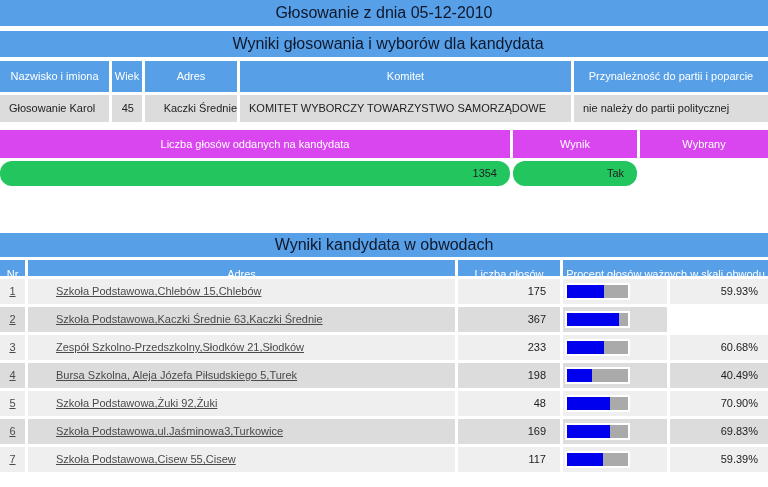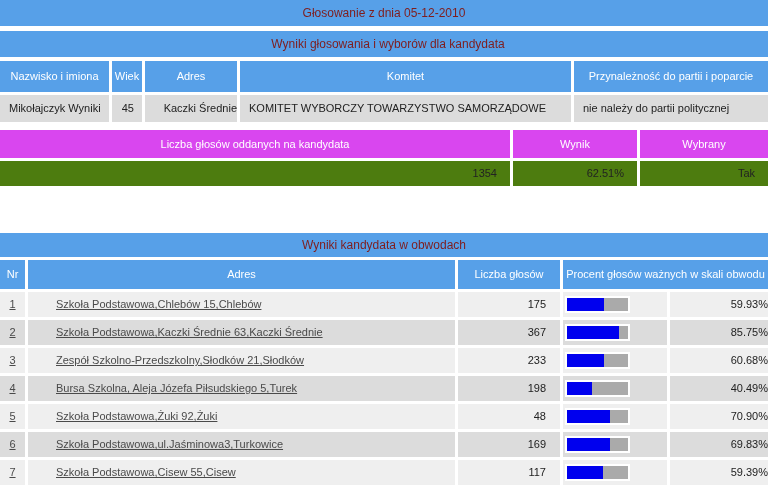--- a/index.html
+++ b/index.html
@@ -14,9 +14,9 @@
   .band {
     height: 26px; line-height: 26px;
     background: #57a0e8;
-    color: #7f1d1d;
-    text-align: center;
-    font-size: 12px;
+    color: #0f172a;
+    text-align: center;
+    font-size: 16px;
   }
   .band.top { margin-bottom: 5px; }
   .band.sub { margin-bottom: 4px; padding-left: 8px; }

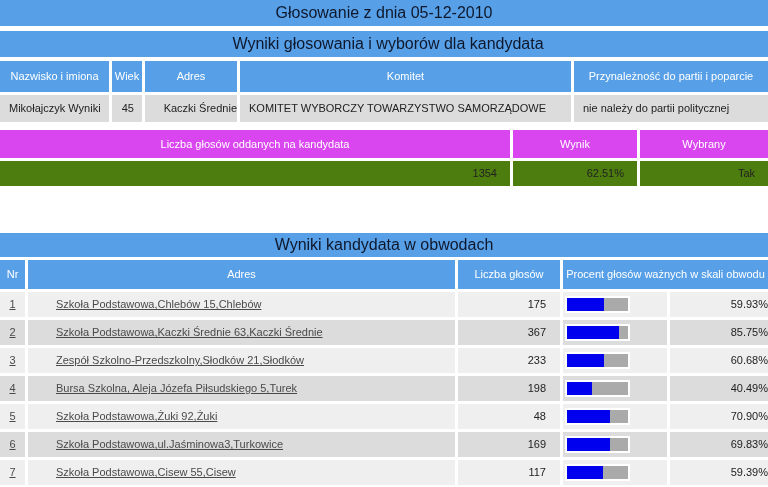--- a/index.html
+++ b/index.html
@@ -118,7 +118,7 @@
   <div class="hcell">Komitet</div>
   <div class="hcell">Przynależność do partii i poparcie</div>
 
-  <div class="dcell al">Mikołajczyk Wyniki</div>
+  <div class="dcell al">Głosowanie Karol</div>
   <div class="dcell ar">45</div>
   <div class="dcell ac">Kaczki Średnie</div>
   <div class="dcell al">KOMITET WYBORCZY TOWARZYSTWO SAMORZĄDOWE</div>

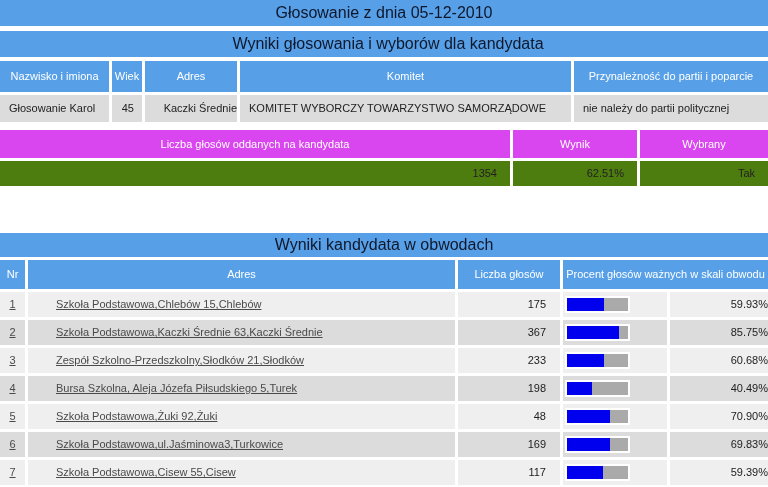--- a/index.html
+++ b/index.html
@@ -57,10 +57,11 @@
     text-align: center;
   }
   .t2grid .dcell {
-    background: #4d7c0f;
+    background: #22c55e;
     height: 25px; line-height: 25px;
     text-align: right; padding-right: 13px;
     box-sizing: border-box;
+    border-radius: 12px;
   }
 
   

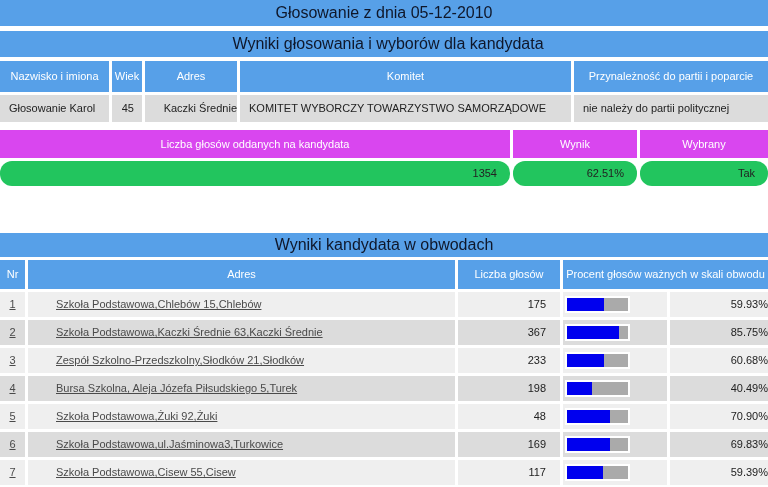--- a/index.html
+++ b/index.html
@@ -132,7 +132,6 @@
   <div class="hcell">Wybrany</div>
 
   <div class="dcell">1354</div>
-  <div class="dcell">62.51%</div>
   <div class="dcell">Tak</div>
 </div>
 

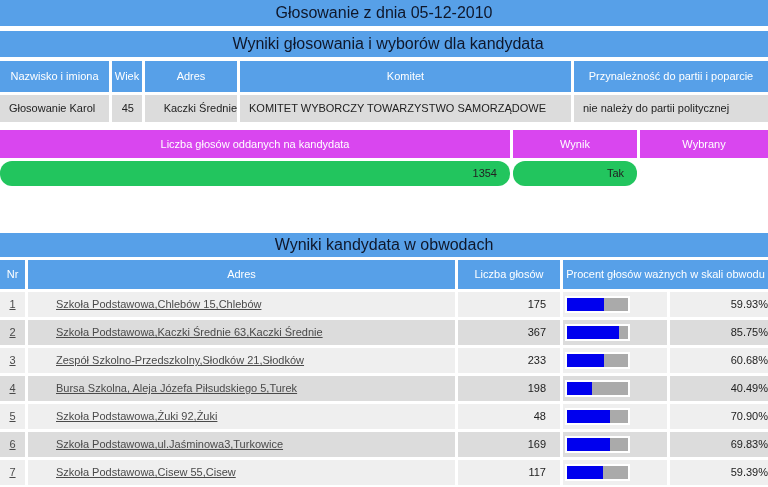--- a/index.html
+++ b/index.html
@@ -73,7 +73,7 @@
   }
   .dgrid .hcell {
     background: #57a0e8; color: #fff;
-    height: 29px; line-height: 29px;
+    height: 16px; line-height: 29px;
     text-align: center;
     white-space: nowrap; overflow: hidden;
   }

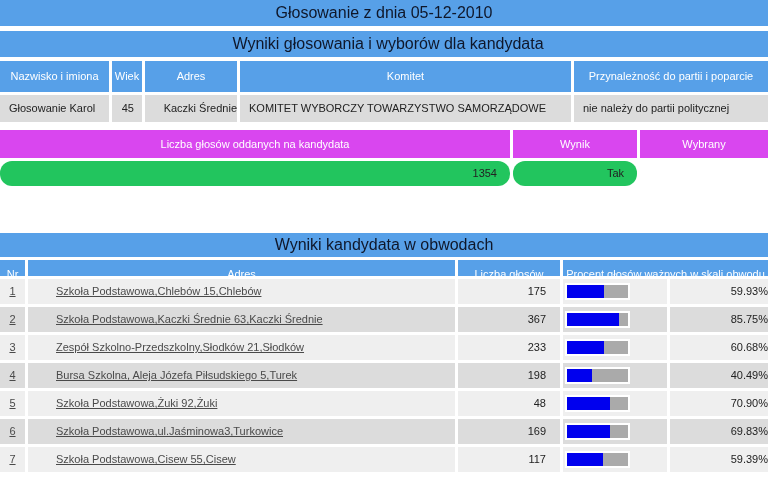--- a/index.html
+++ b/index.html
@@ -88,7 +88,7 @@
   .cell.nr { text-align: center; }
   .cell.addr { padding-left: 28px; }
   .cell.votes { text-align: right; padding-right: 14px; }
-  .cell.pct { text-align: right; }
+  .cell.pct { text-align: right; padding-right: 10px; }
   .cell.barcell { display: flex; align-items: center; padding-left: 2px; }
 
   a.rlink {

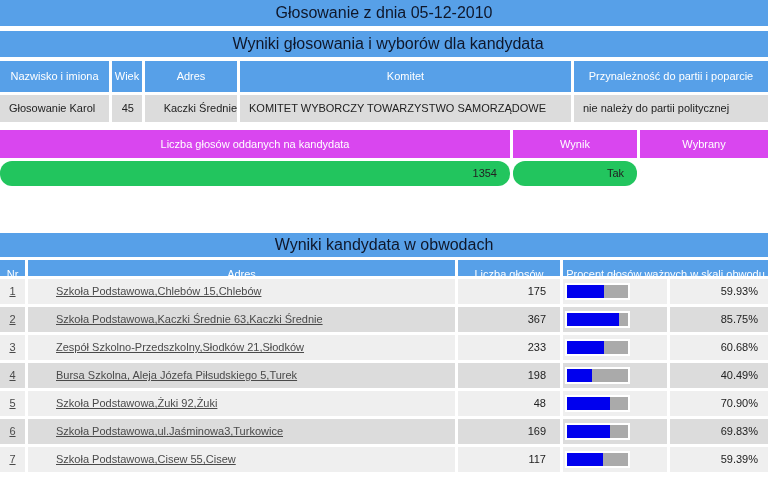--- a/index.html
+++ b/index.html
@@ -166,7 +166,6 @@
         <div class="bar-fill" style="width: 85.75%;"></div>
       </div>
     </div>
-    <div class="cell pct">85.75%</div>
   </div>
 
   <div class="dgrid drow odd">

